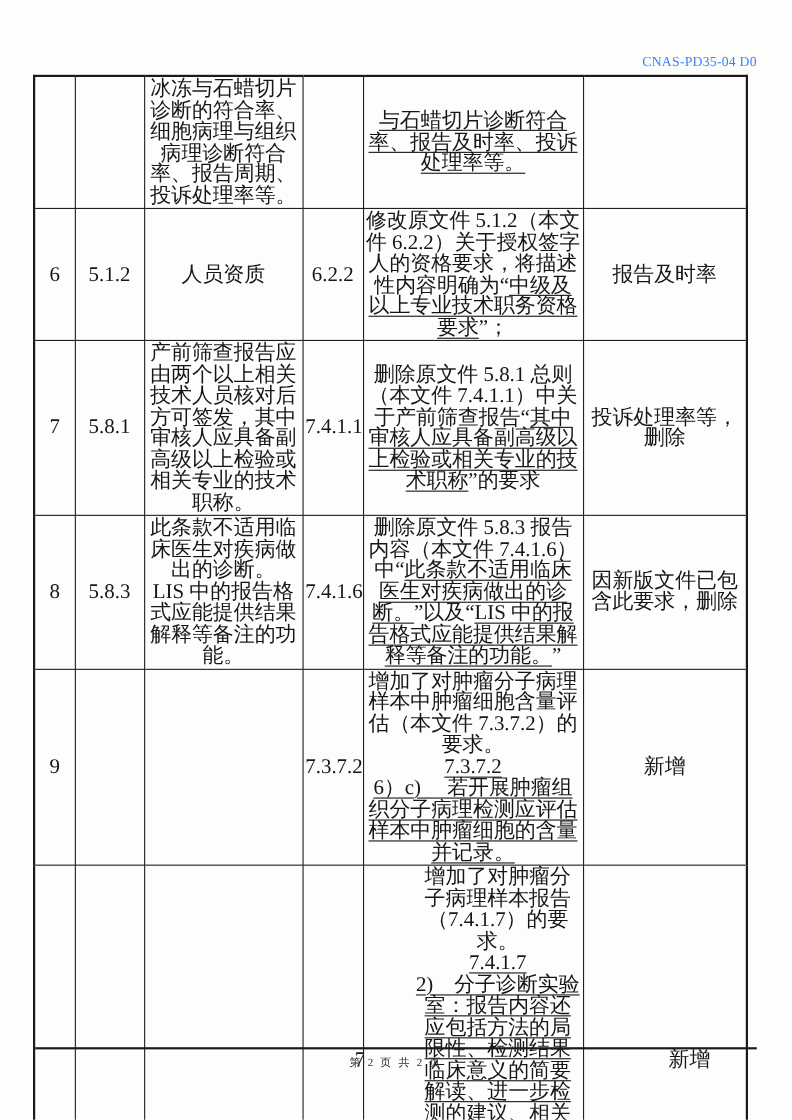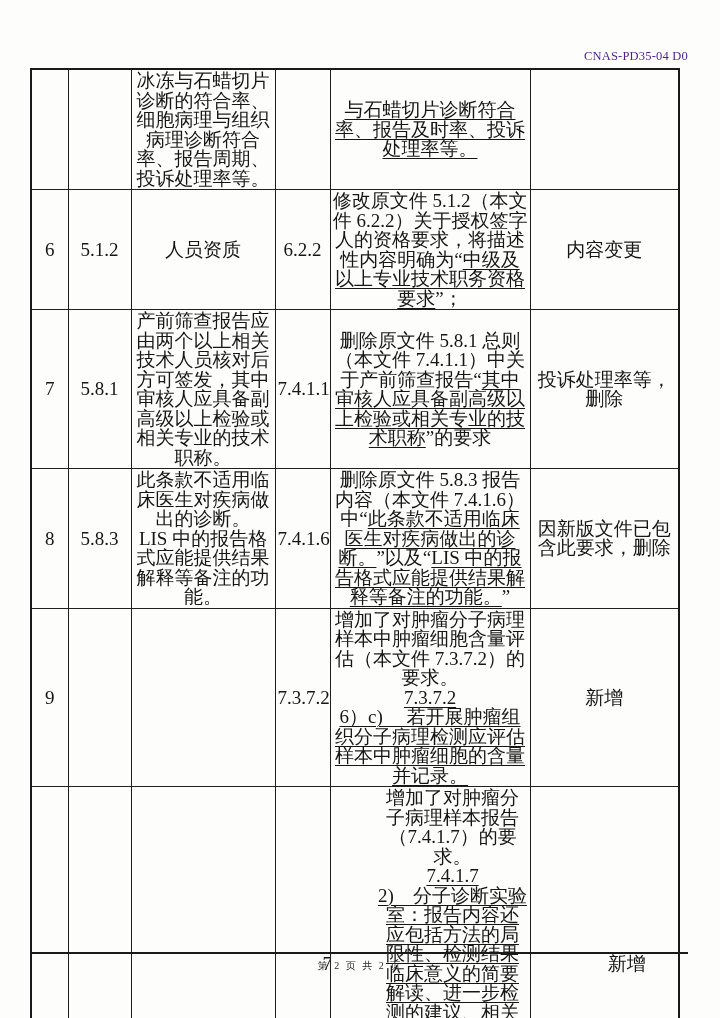--- a/index.html
+++ b/index.html
@@ -18,7 +18,7 @@
     top: 49px; right: 32px;
     font-size: 12.5px;
     letter-spacing: 0.2px;
-    color: #4c1d95;
+    color: #3b82f6;
   }
 
   table.change-table {

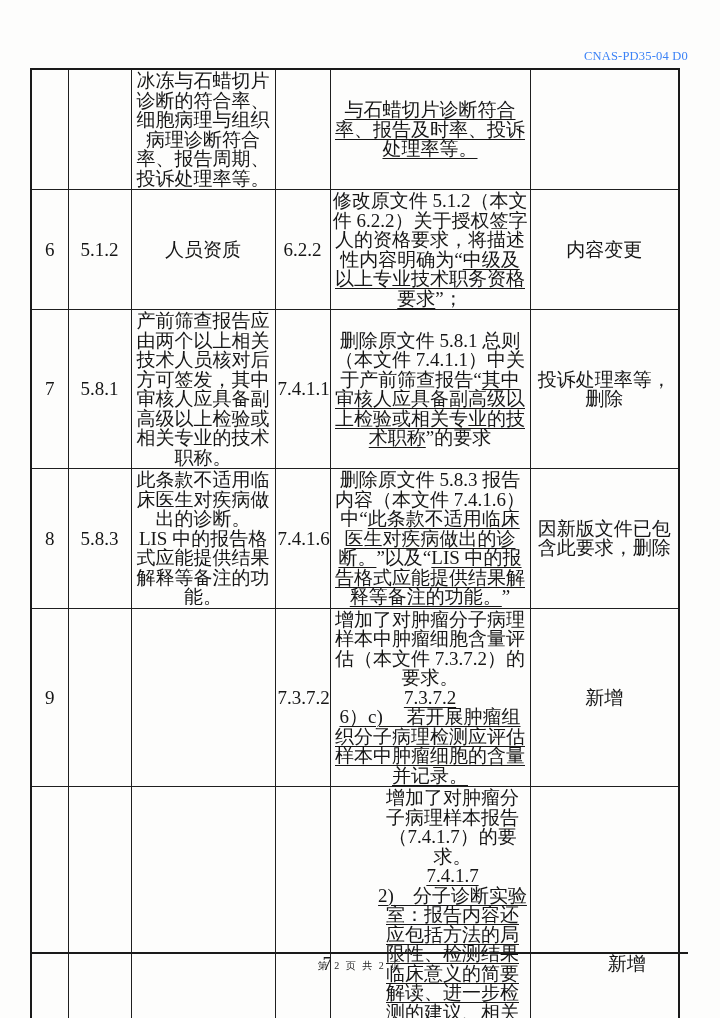--- a/index.html
+++ b/index.html
@@ -114,7 +114,7 @@
       <td data-name="change-description-cell" class="al-center">
             <div data-name="paragraph"><span>修改原文件 5.1.2（本文件 6.2.2）关于授权签字人的资格要求，将描述性内容明确为“</span><u>中级及以上专业技术职务资格要求</u><span>”；</span></div>
           </td>
-      <td data-name="change-type-cell">内容变更</td>
+      <td data-name="change-type-cell">报告及时率</td>
     </tr>
 
     <tr data-name="table-row" style="height:115px;">

